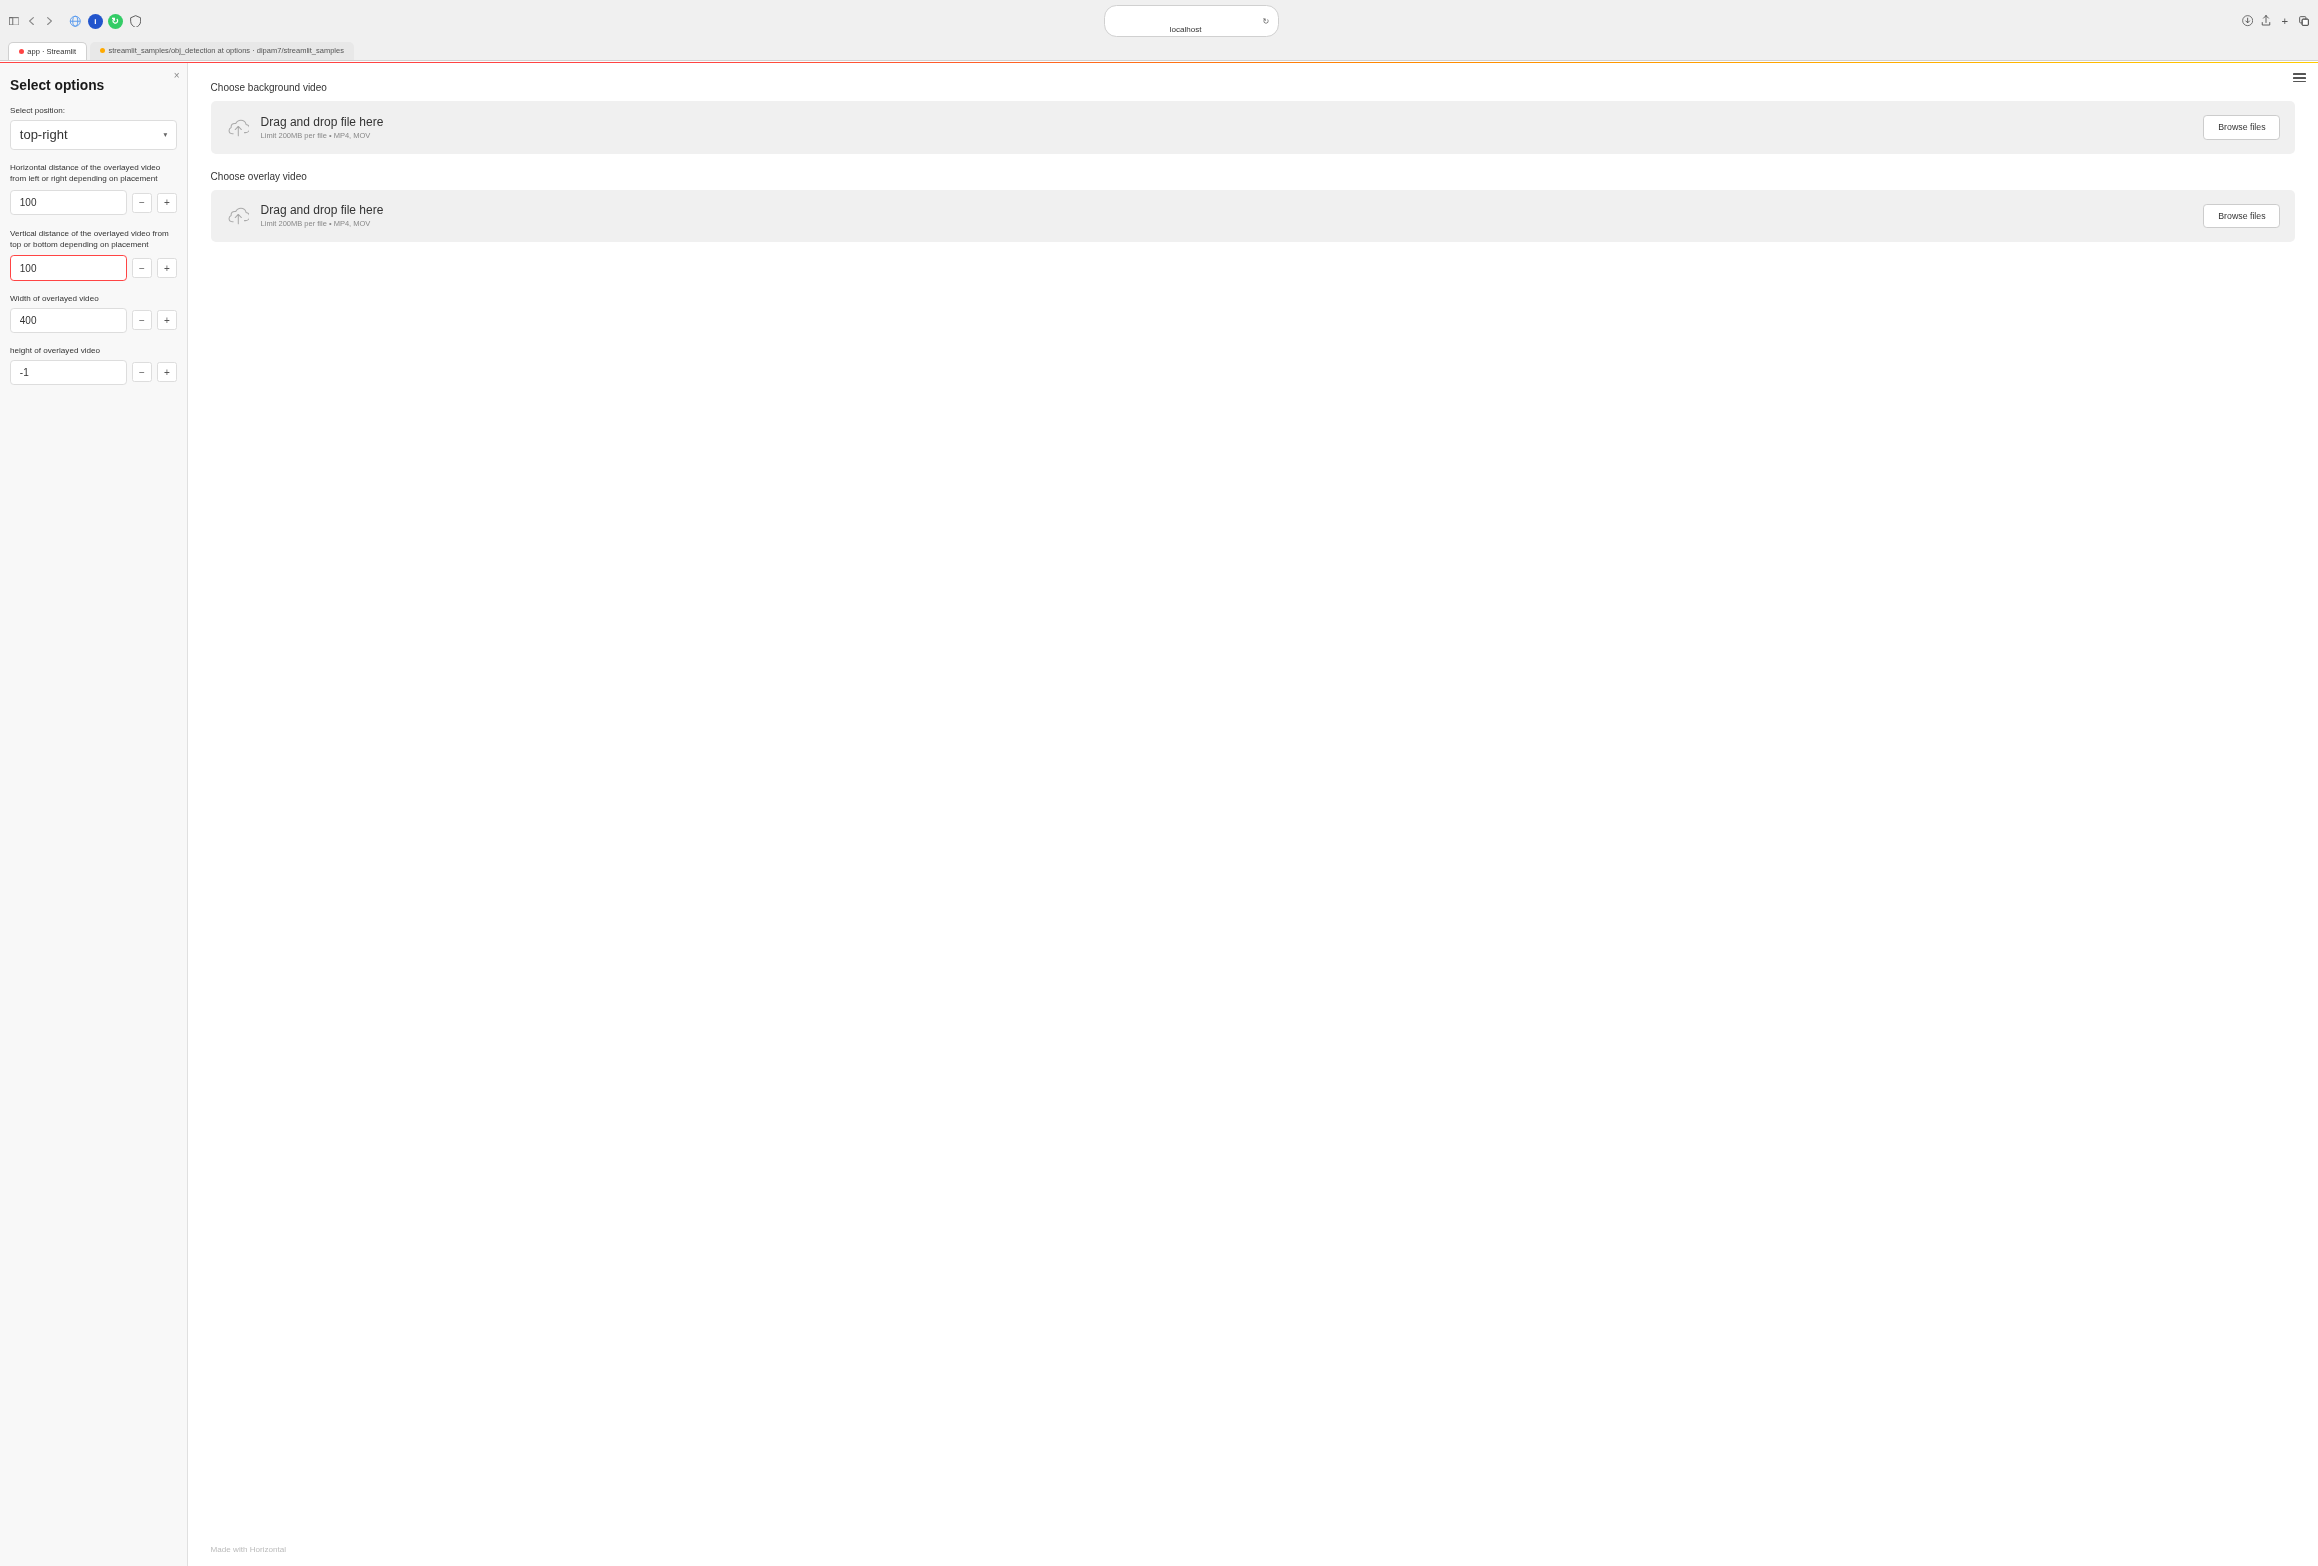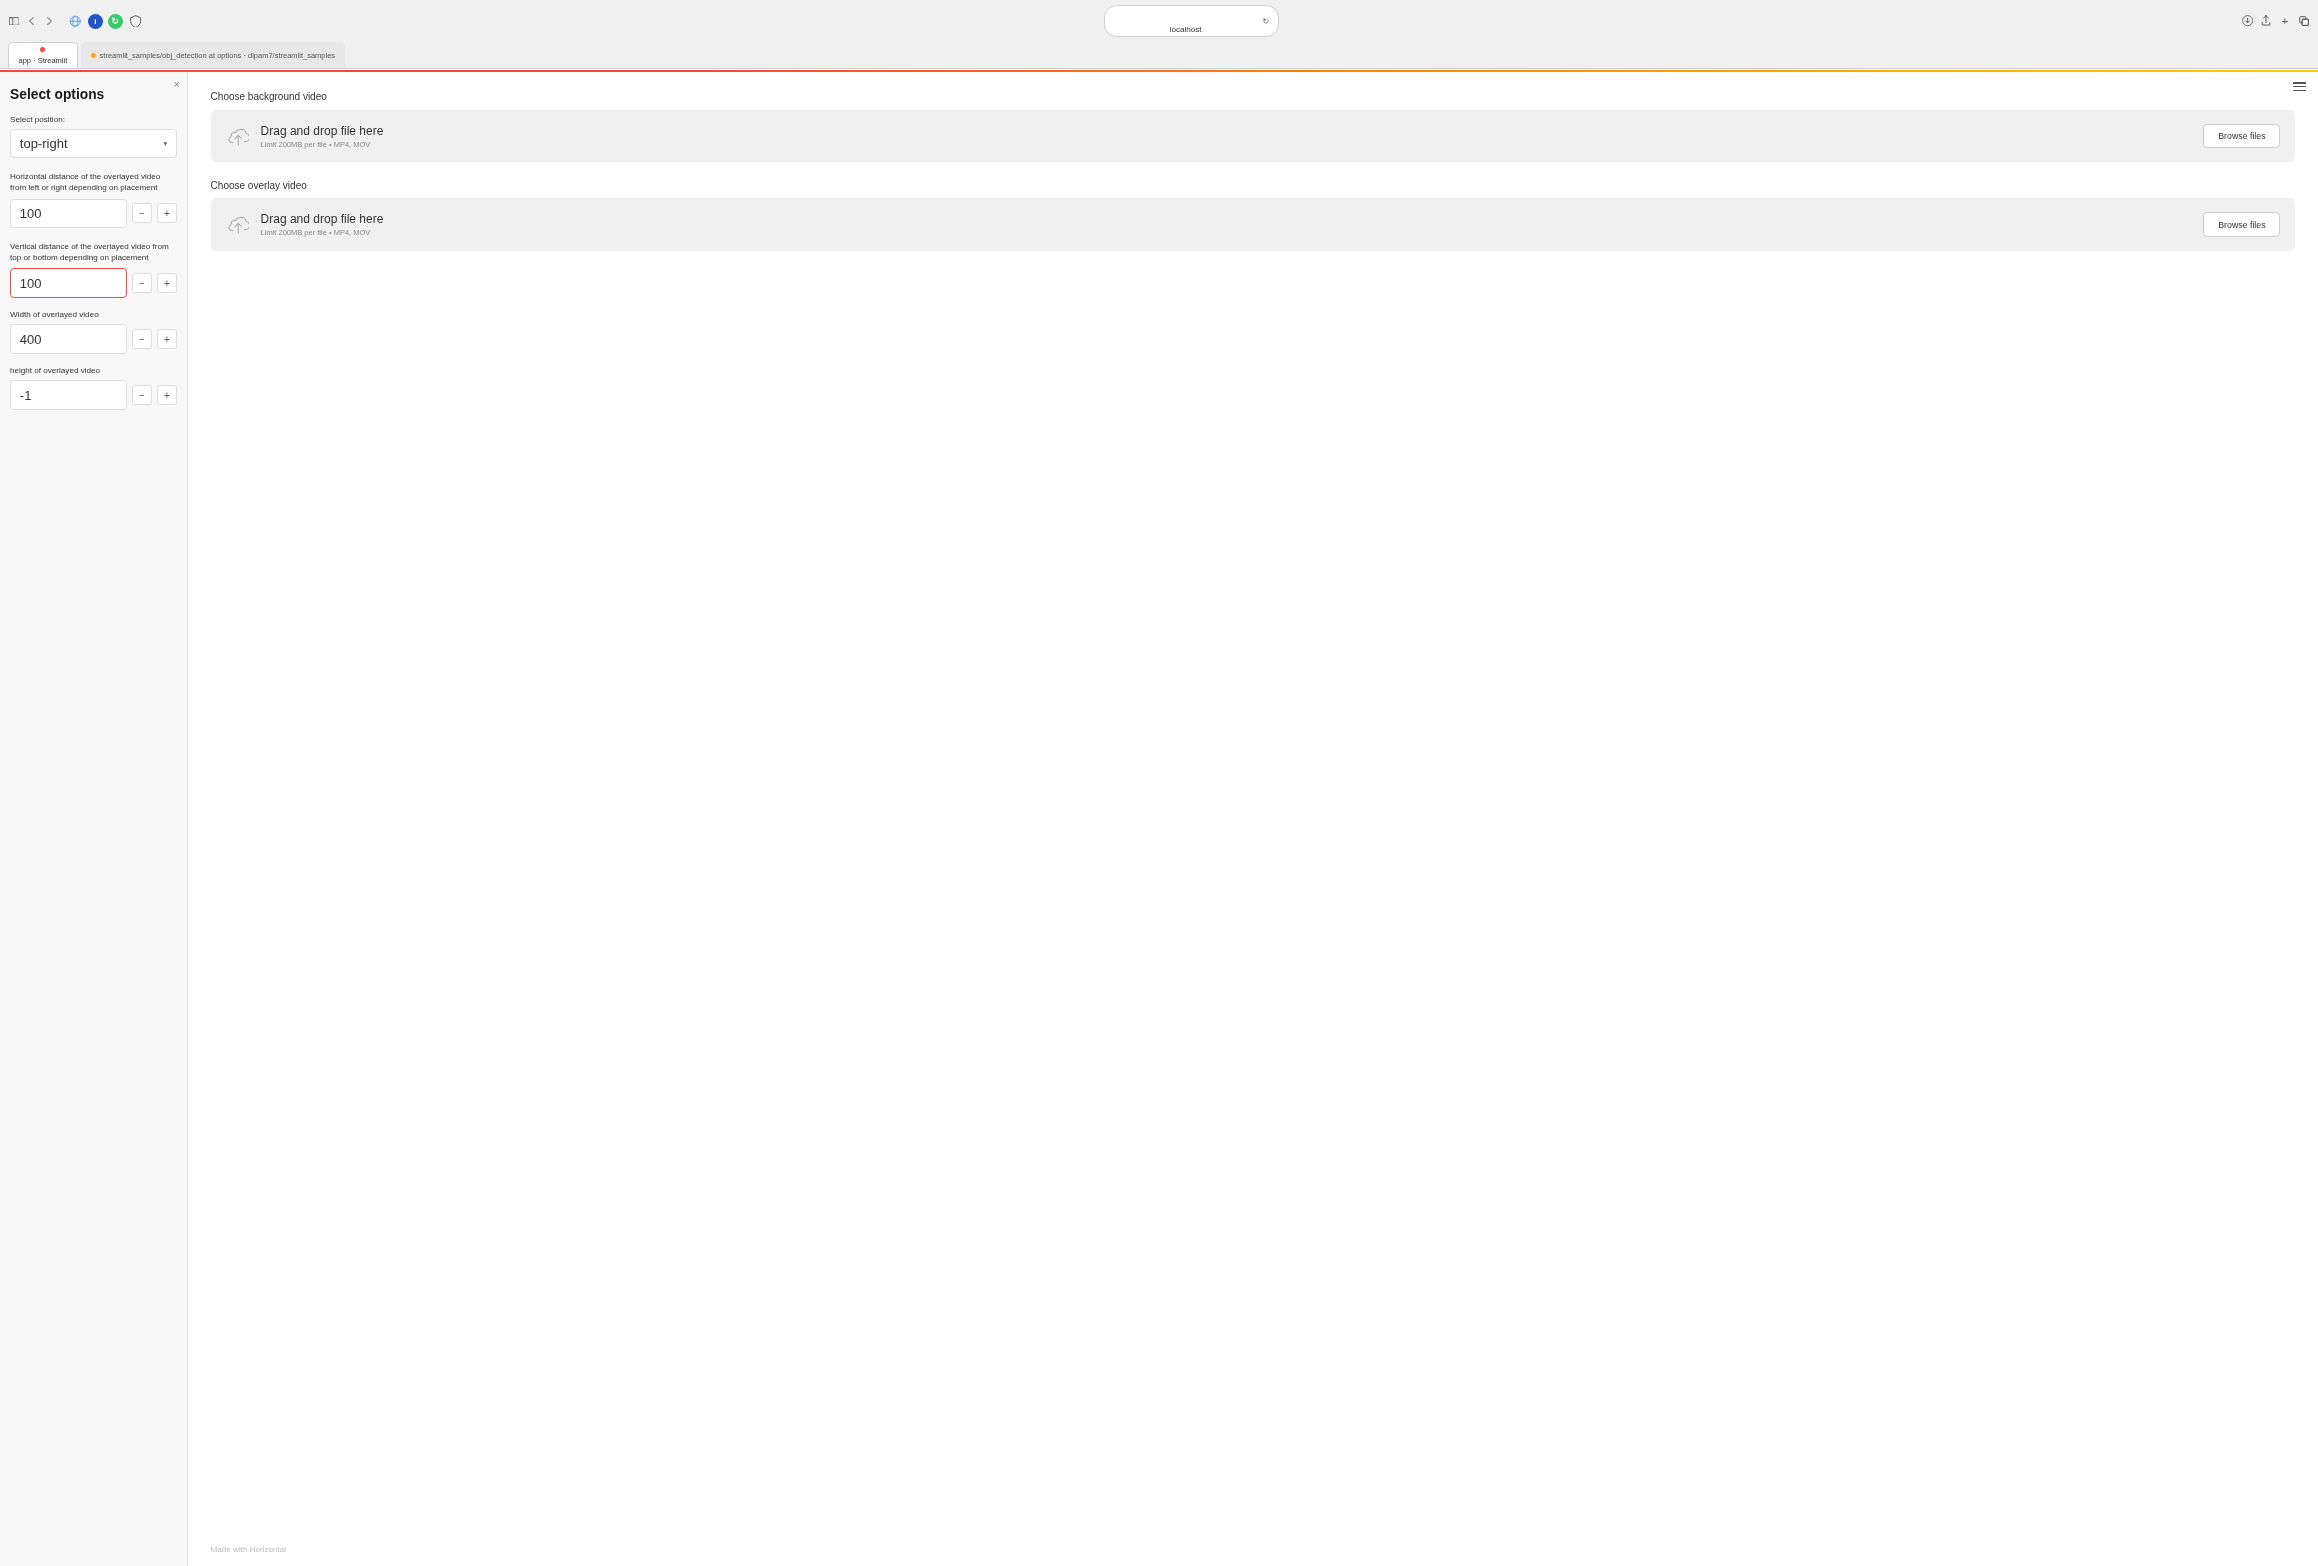--- a/index.html
+++ b/index.html
@@ -119,7 +119,6 @@
       align-items: center;
       gap: 3.8px;
       white-space: nowrap;
-      flex-direction: column;
     }
     .tab.active {
       background: white;

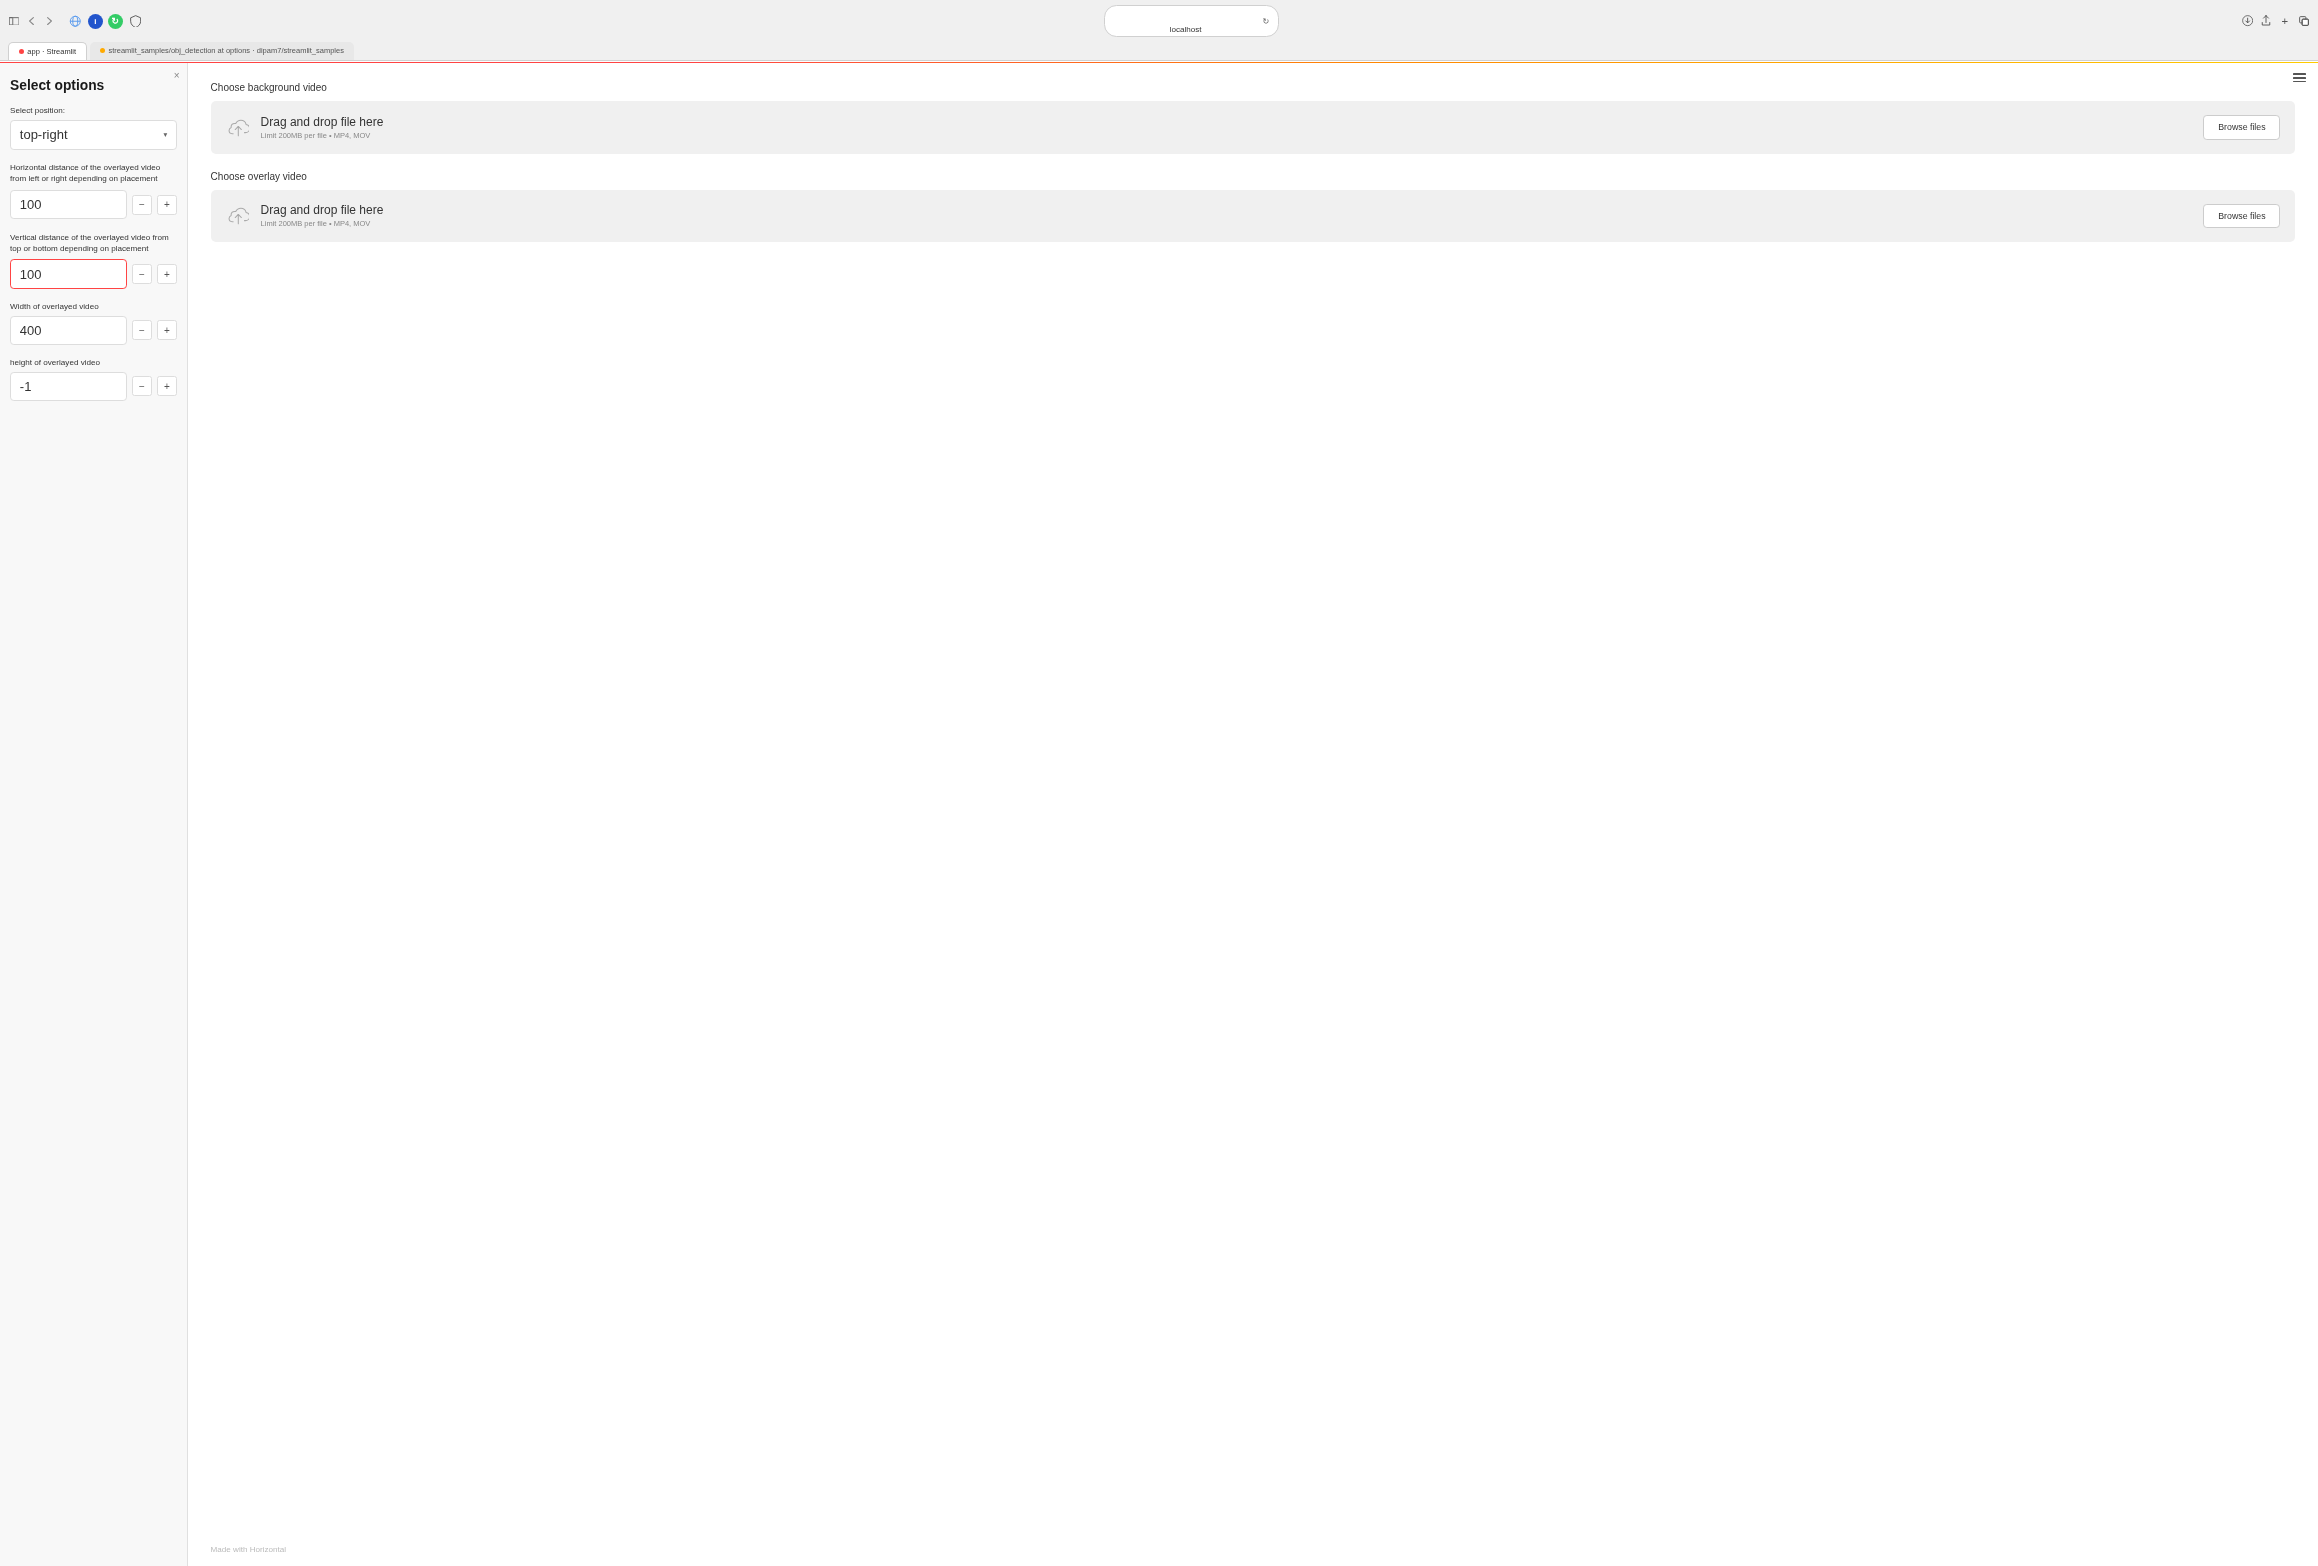--- a/index.html
+++ b/index.html
@@ -225,7 +225,7 @@
       border: 0.6px solid #ddd;
       border-radius: 3.8px;
       padding: 6.3px 8.8px;
-      font-size: 13px;
+      font-size: 10px;
       color: #333;
       flex: 1;
     }

